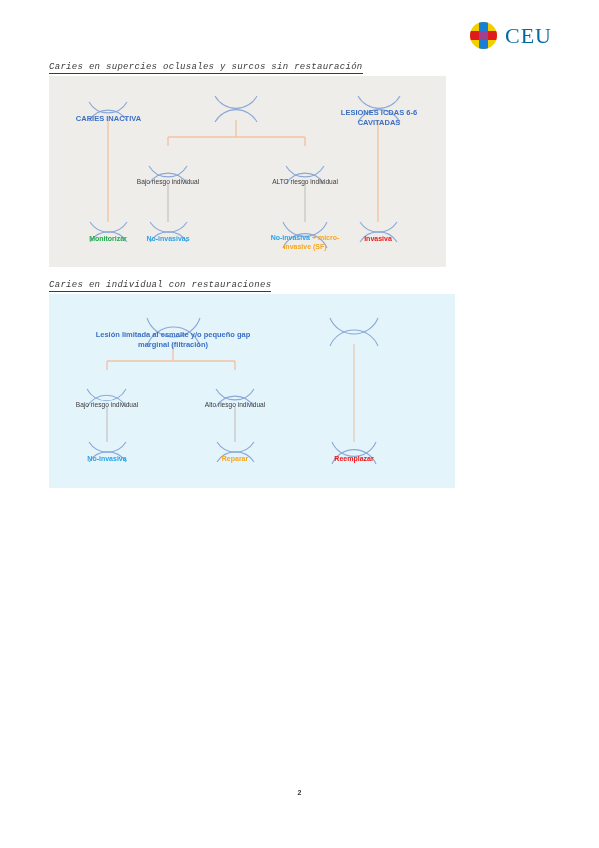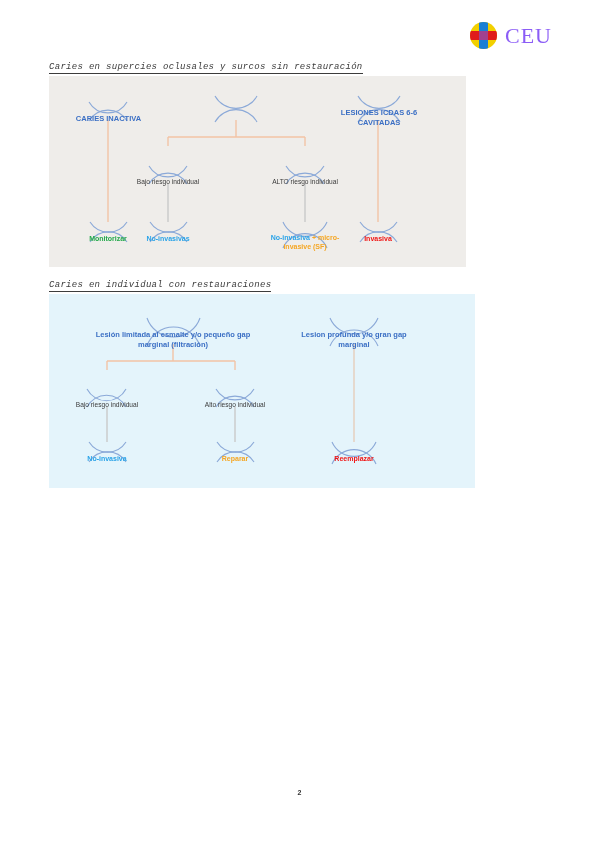--- a/index.html
+++ b/index.html
@@ -61,7 +61,7 @@
     font-family: "Liberation Serif", serif;
     font-size: 22px;
     letter-spacing: 1px;
-    color: #8b5cf6;
+    color: #0369a1;
   }
 
   

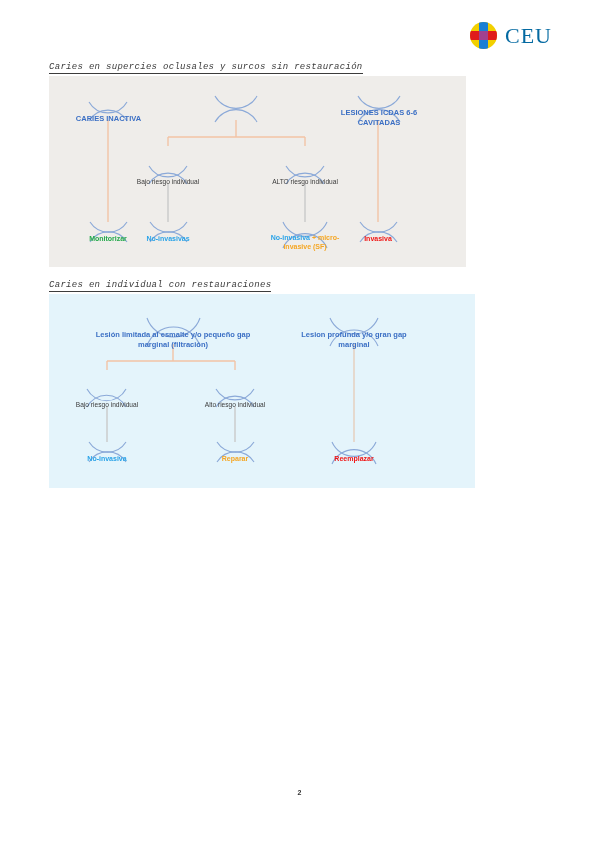--- a/index.html
+++ b/index.html
@@ -84,7 +84,6 @@
   .panel {
     position: absolute;
     left: 49px;
-    padding-left: 20px;
   }
   #panel-1 {
     top: 76px;

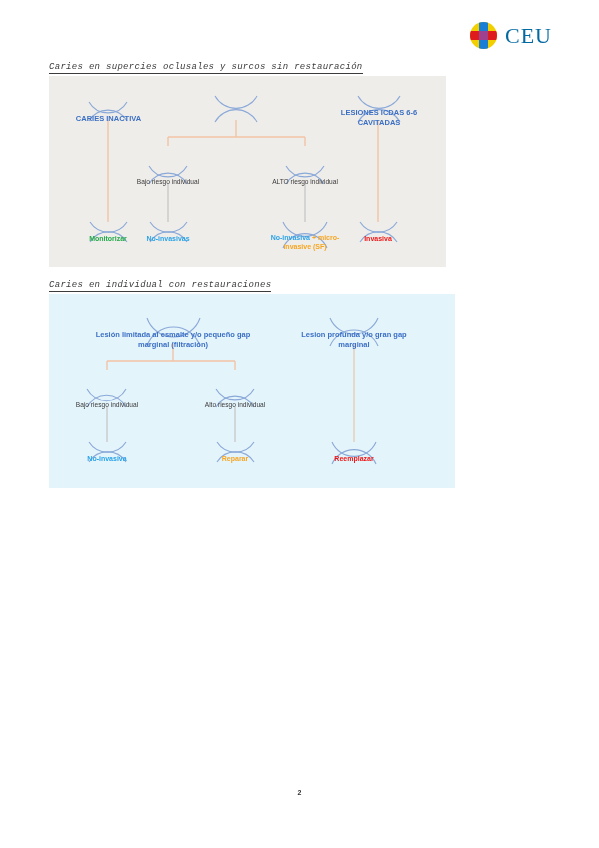--- a/index.html
+++ b/index.html
@@ -286,10 +286,6 @@
 marginal (filtración)</span>
     </div>
 
-    <div class="node n-blue" style="left:241px; top:27px; width:128px;">
-      <span class="node-label">Lesion profunda y/o gran gap
-marginal</span>
-    </div>
 
     <div class="node n-gray" style="left:10px; top:99px; width:96px;">
       <span class="node-label">Bajo riesgo individual</span>

